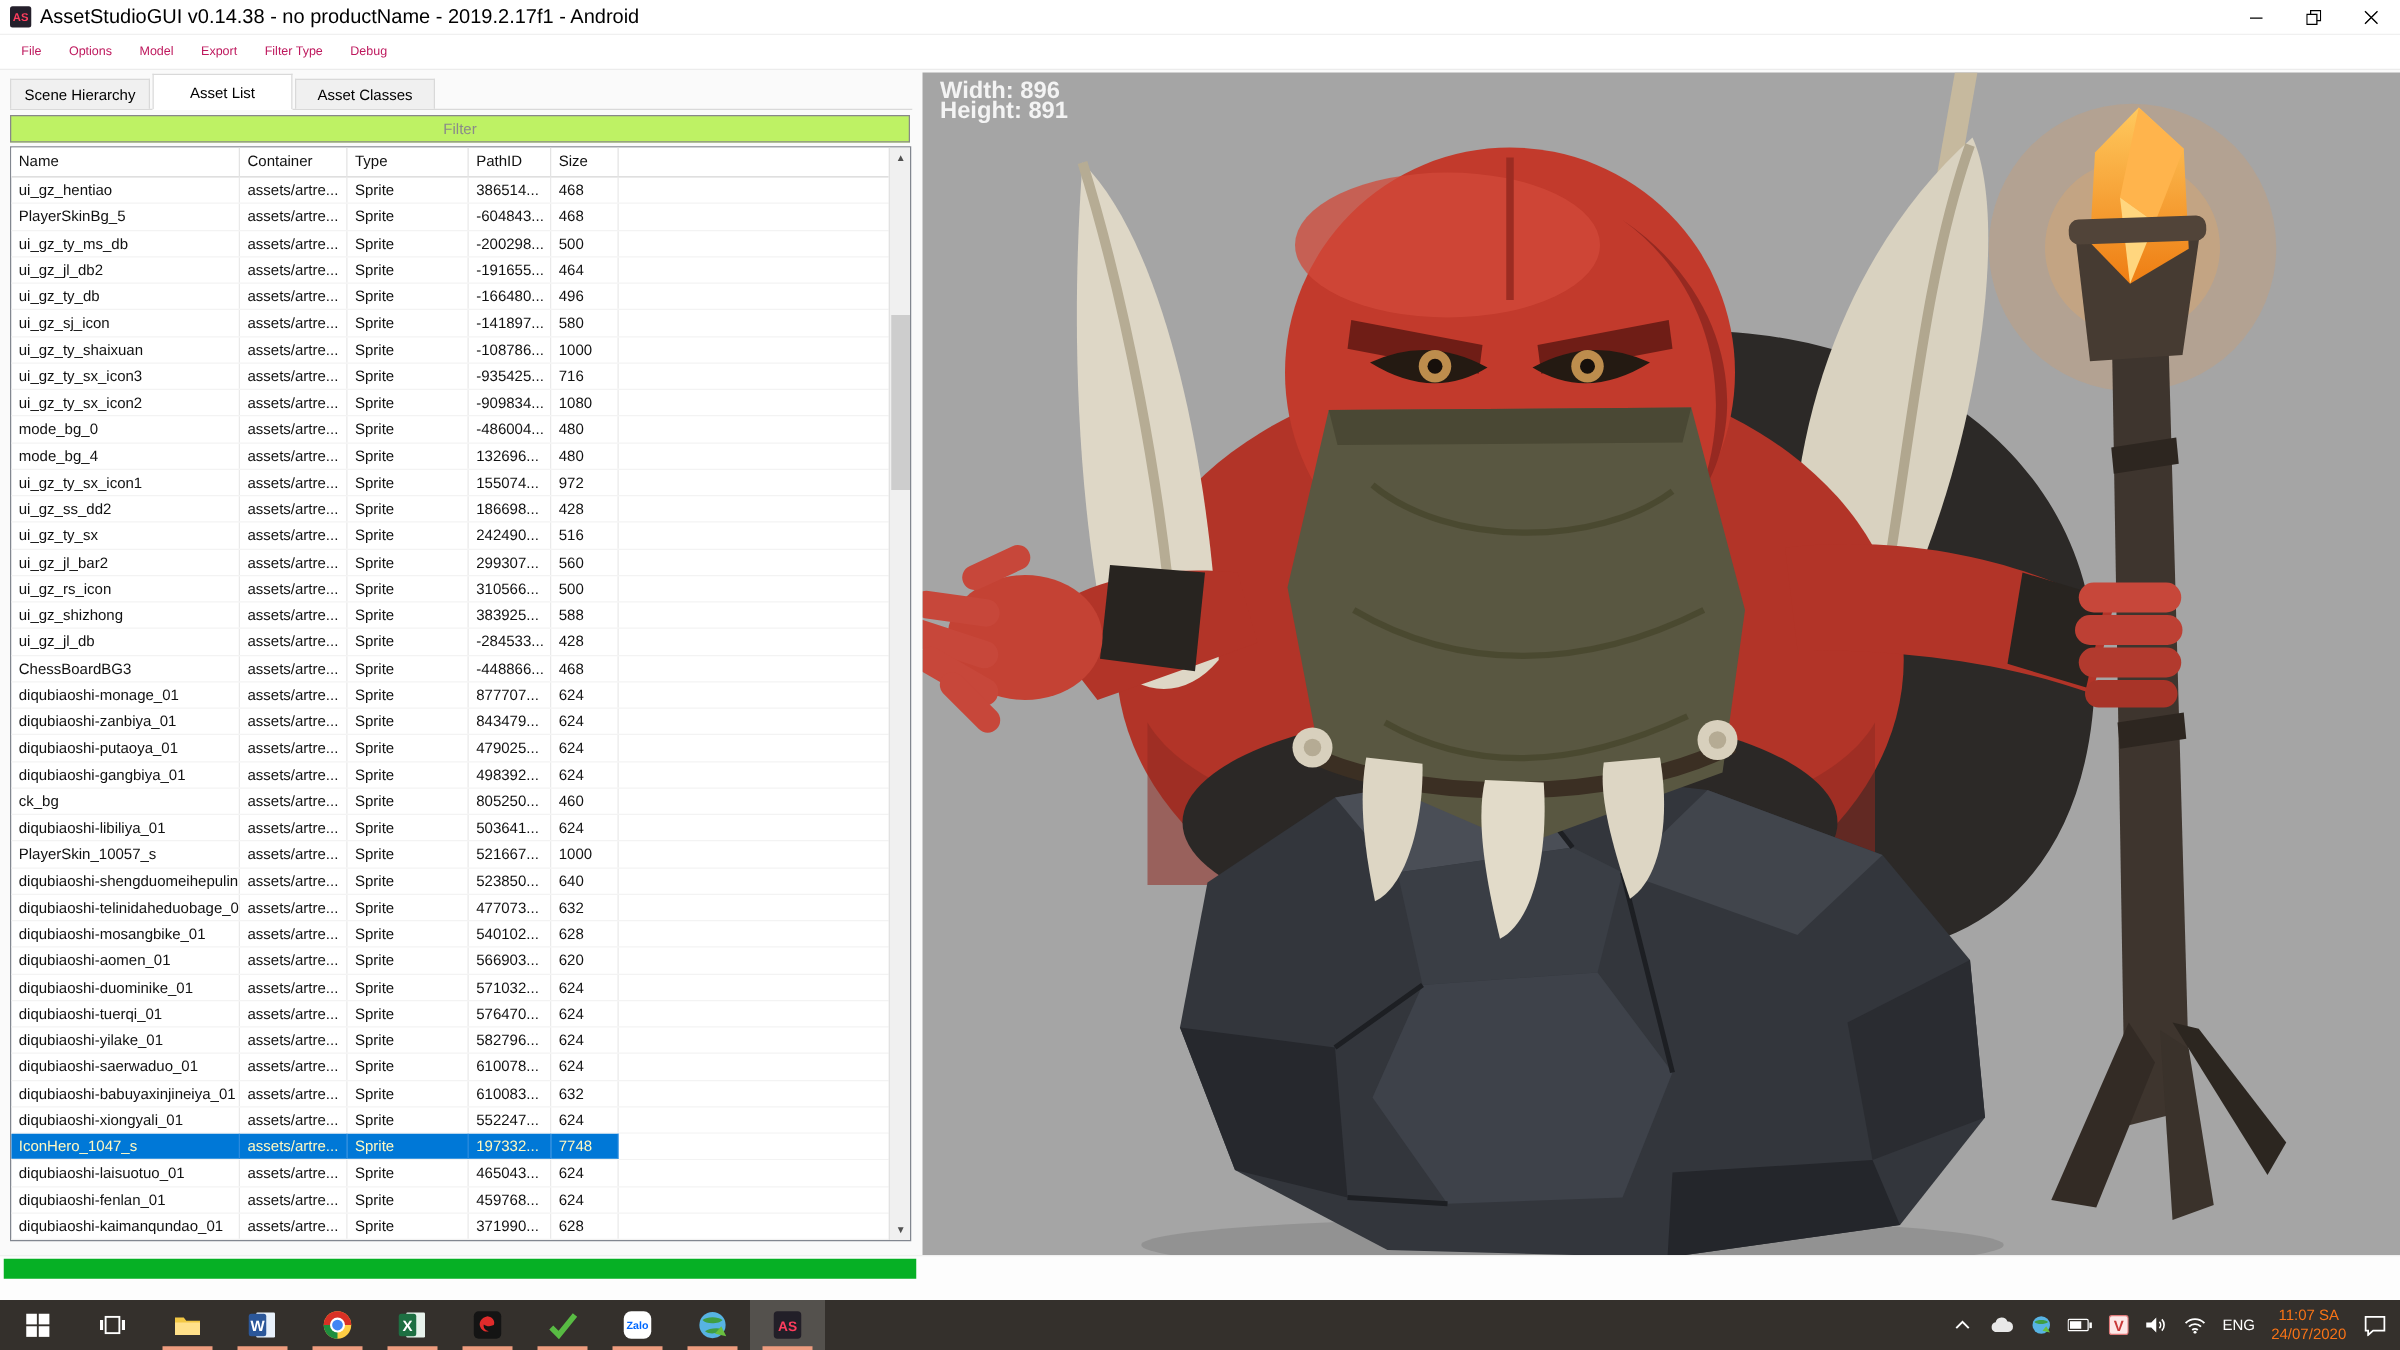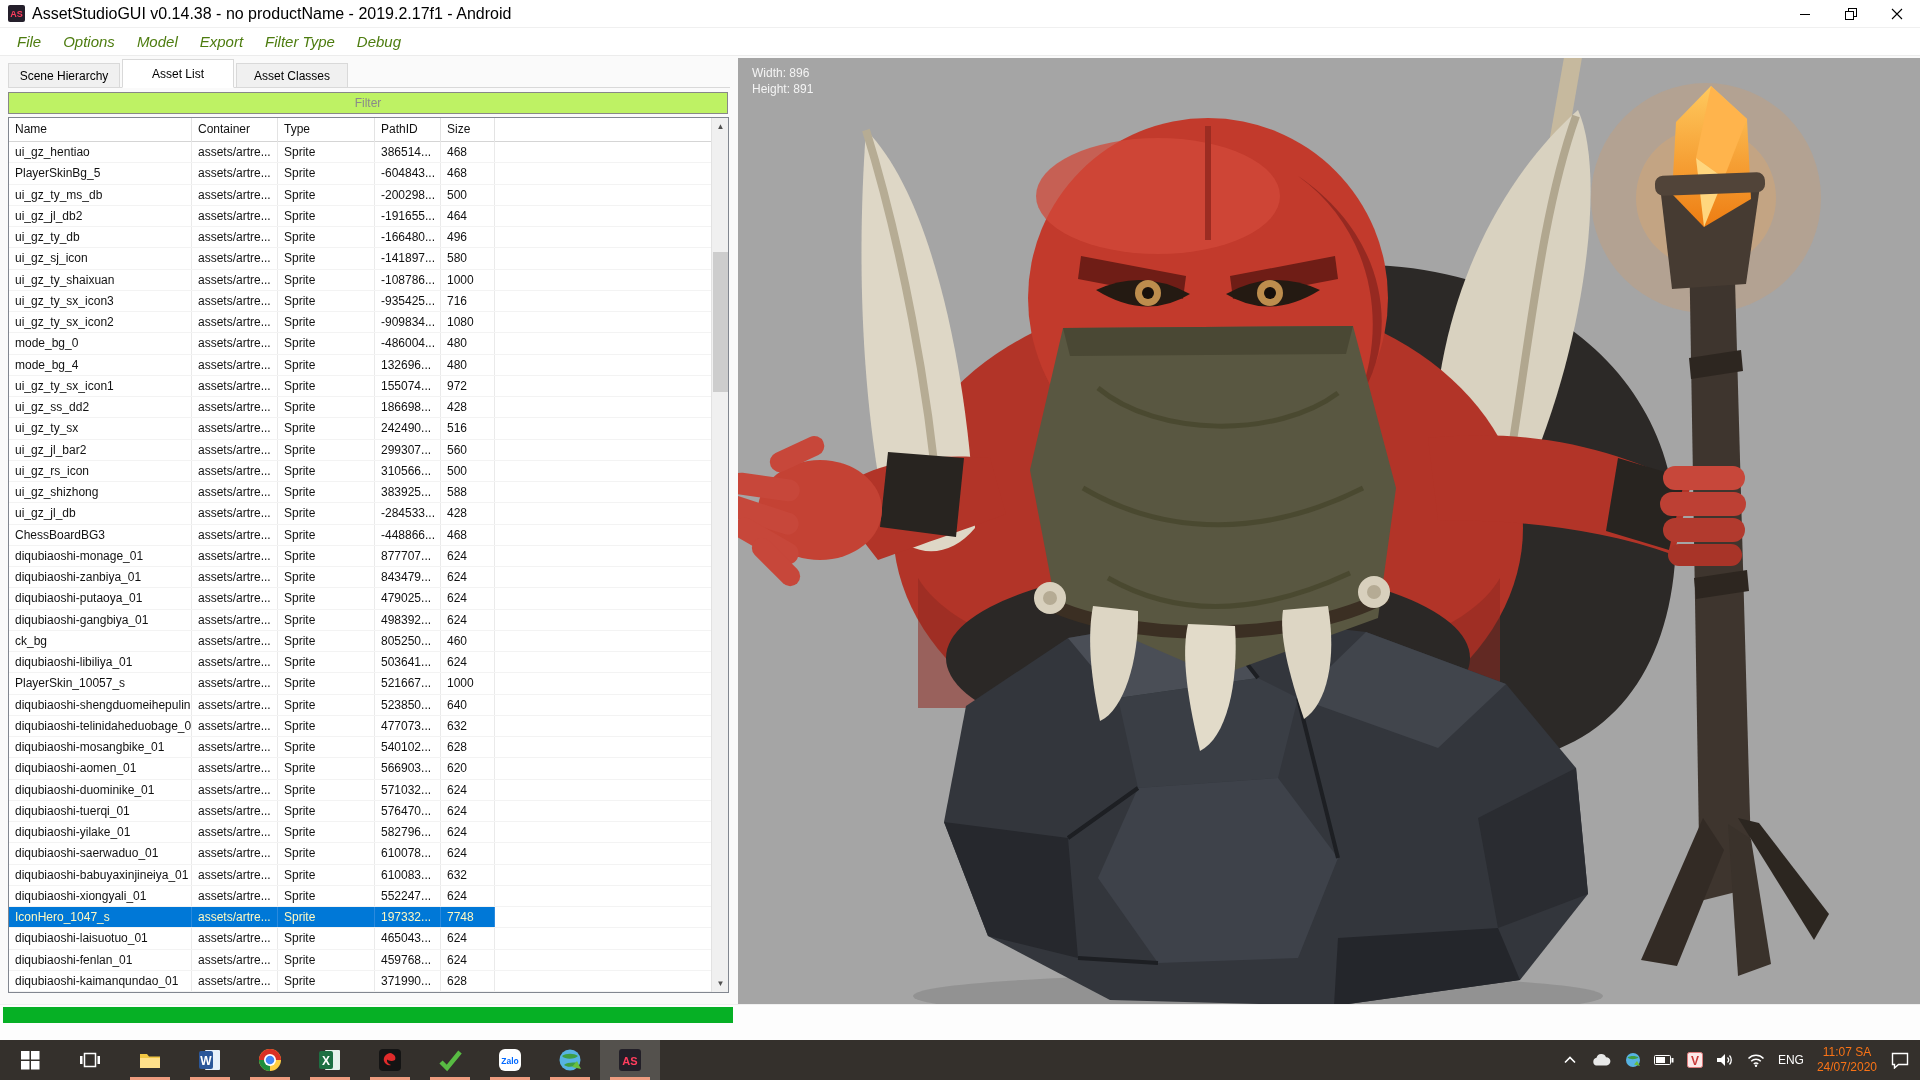--- a/index.html
+++ b/index.html
@@ -19,7 +19,7 @@
 
   
   #menubar{position:absolute;left:0;top:28px;width:1920px;height:28px;background:#ffffff;display:flex;align-items:center;padding-left:6px;border-bottom:1px solid #ececec;}
-  .menu-item{font-size:15px;color:#4d7c0f;padding:5px 11px;cursor:default;font-style:italic;}
+  .menu-item{font-size:10px;color:#be185d;padding:5px 11px;cursor:default;}
 
   
   #main{position:absolute;left:0;top:56px;width:1920px;height:948px;background:#fafafa;}

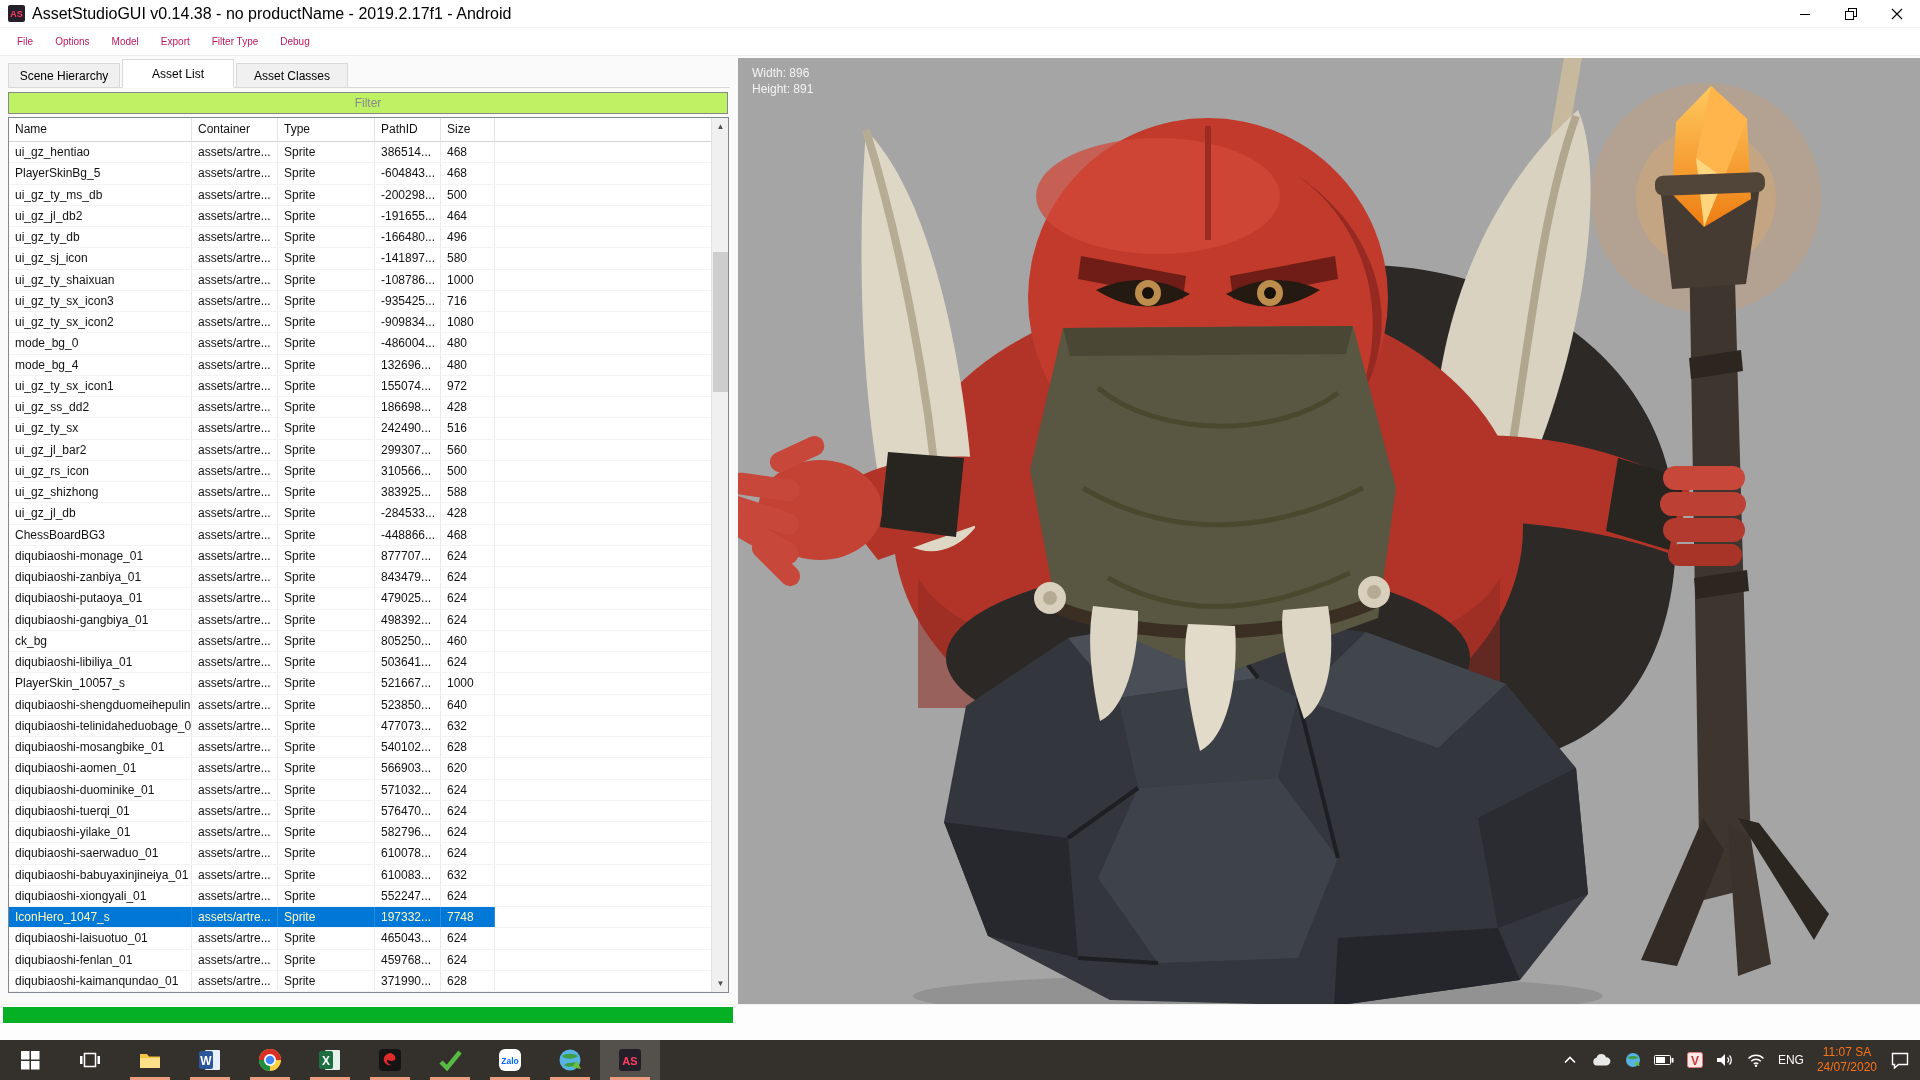--- a/index.html
+++ b/index.html
@@ -55,7 +55,7 @@
 
   
   #preview{position:absolute;left:738px;top:2px;width:1182px;height:946px;background:var(--previewbg);overflow:hidden;}
-  #preview .dim{position:absolute;left:14px;top:7px;color:#f4f4f4;font-size:12px;line-height:16px;z-index:5;}
+  #preview .dim{position:absolute;left:14px;top:7px;color:#f4f4f4;font-size:19px;line-height:16px;z-index:5;font-weight:bold;}
   #preview svg.art{position:absolute;left:0;top:0;}
 
   

